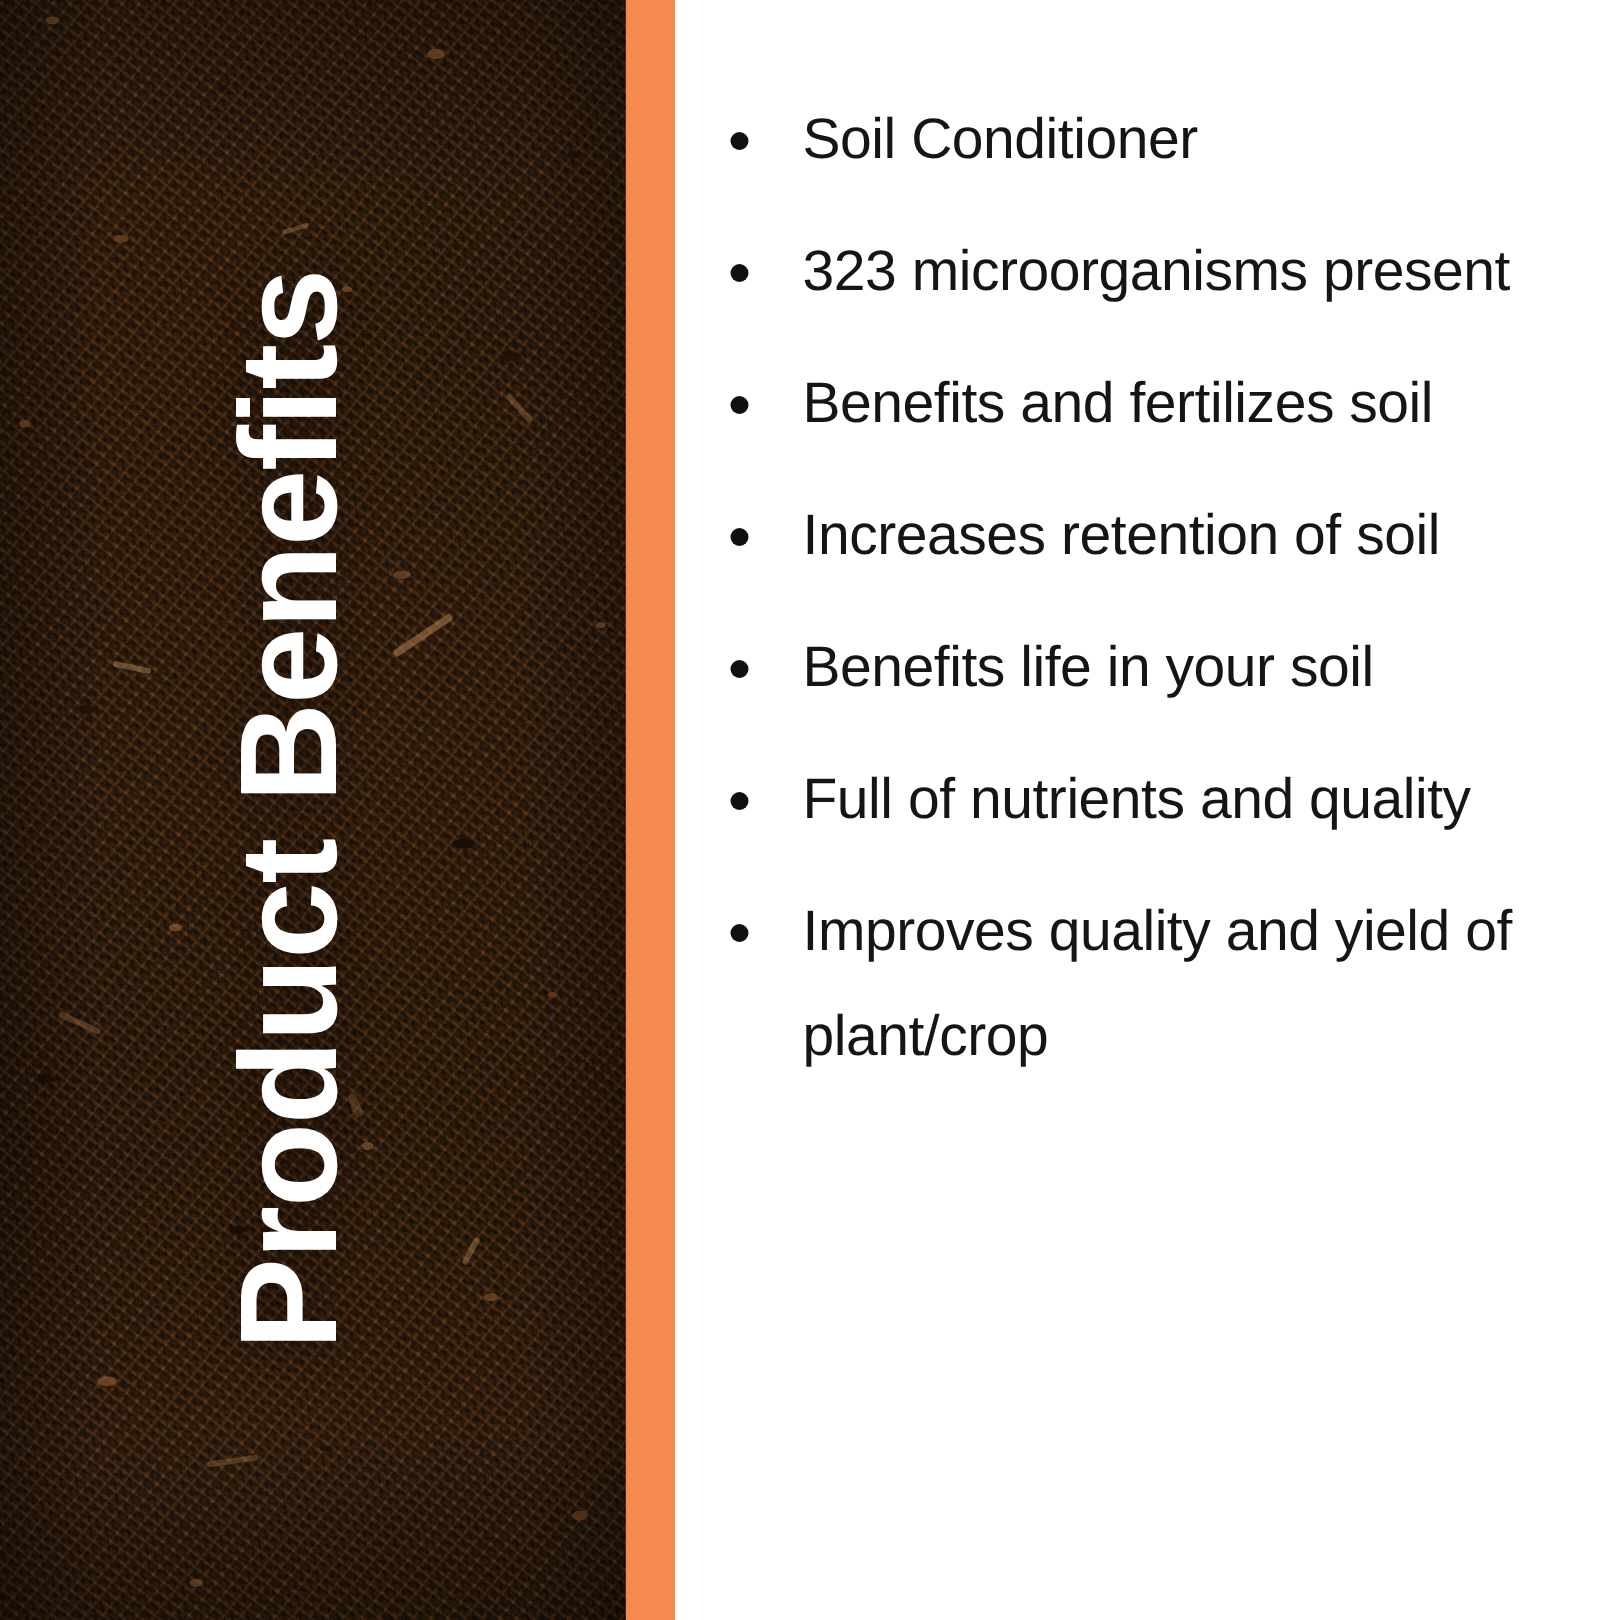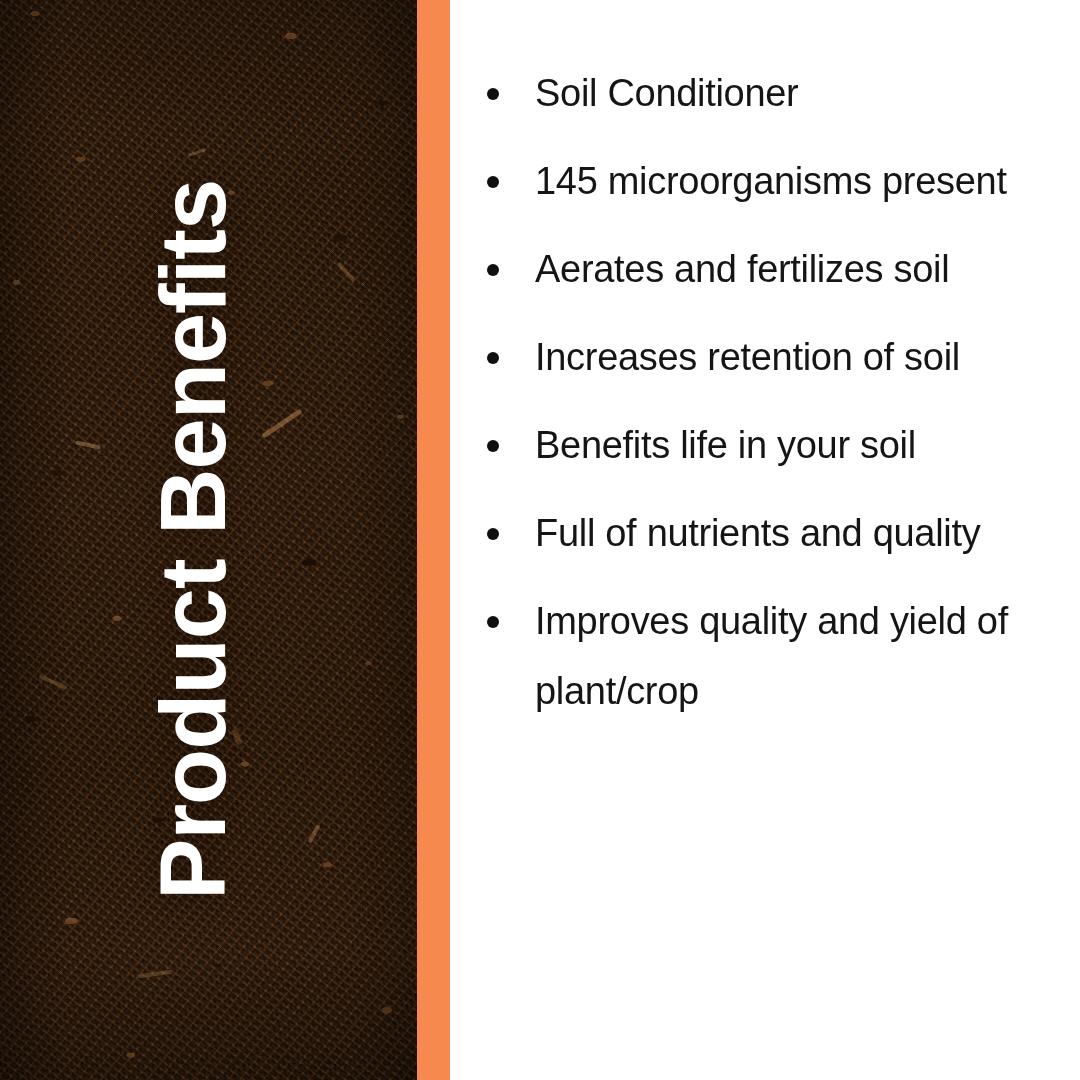--- a/index.html
+++ b/index.html
@@ -197,7 +197,7 @@
 
       <li class="benefit">
         <span class="dot"></span>
-        <span class="txt">145 microorganisms present</span>
+        <span class="txt">323 microorganisms present</span>
       </li>
 
       <li class="benefit">

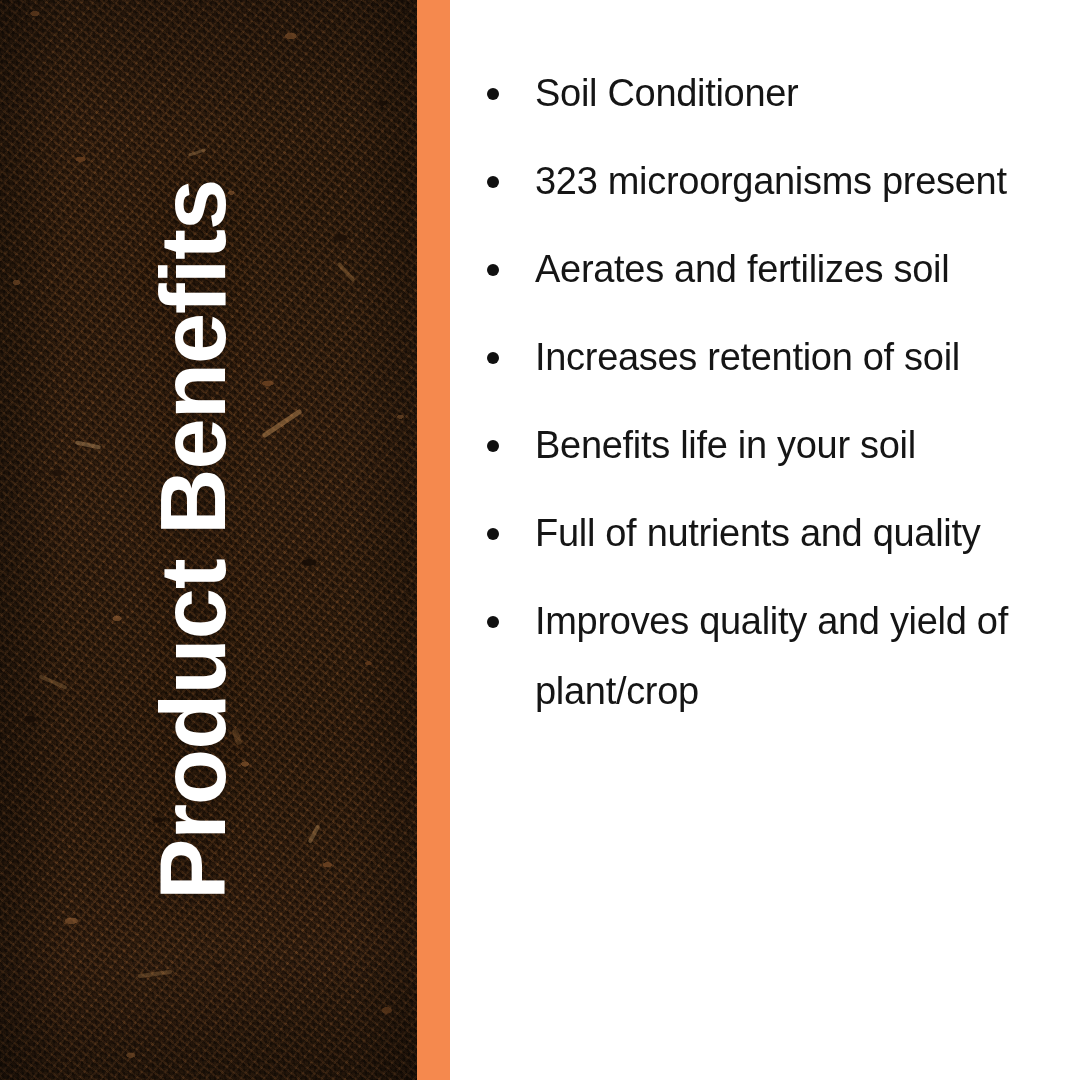--- a/index.html
+++ b/index.html
@@ -202,7 +202,7 @@
 
       <li class="benefit">
         <span class="dot"></span>
-        <span class="txt">Aerates and fertilizes soil</span>
+        <span class="txt">Benefits and fertilizes soil</span>
       </li>
 
       <li class="benefit">

